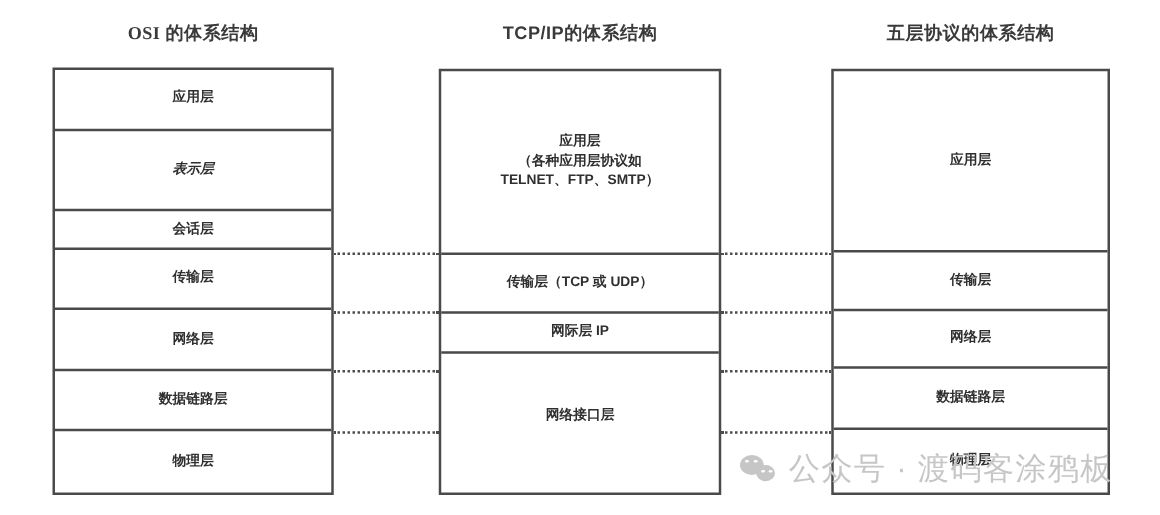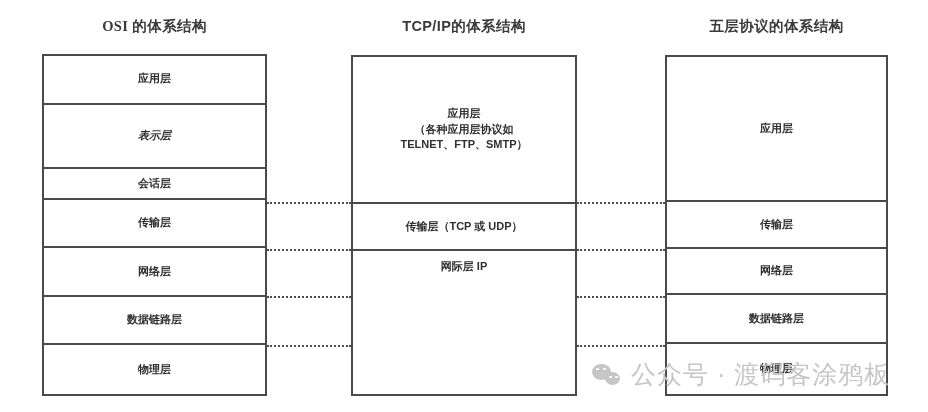--- a/index.html
+++ b/index.html
@@ -152,6 +152,9 @@
     <div class="cell" style="height:32px;">
         <span>网际层 IP</span>
       </div>
+    <div class="cell" style="height:100px;">
+        <span>网络接口层</span>
+      </div>
   </div>
 
   <div class="stack" style="left:665px; top:55px; width:223px; height:341px;">

